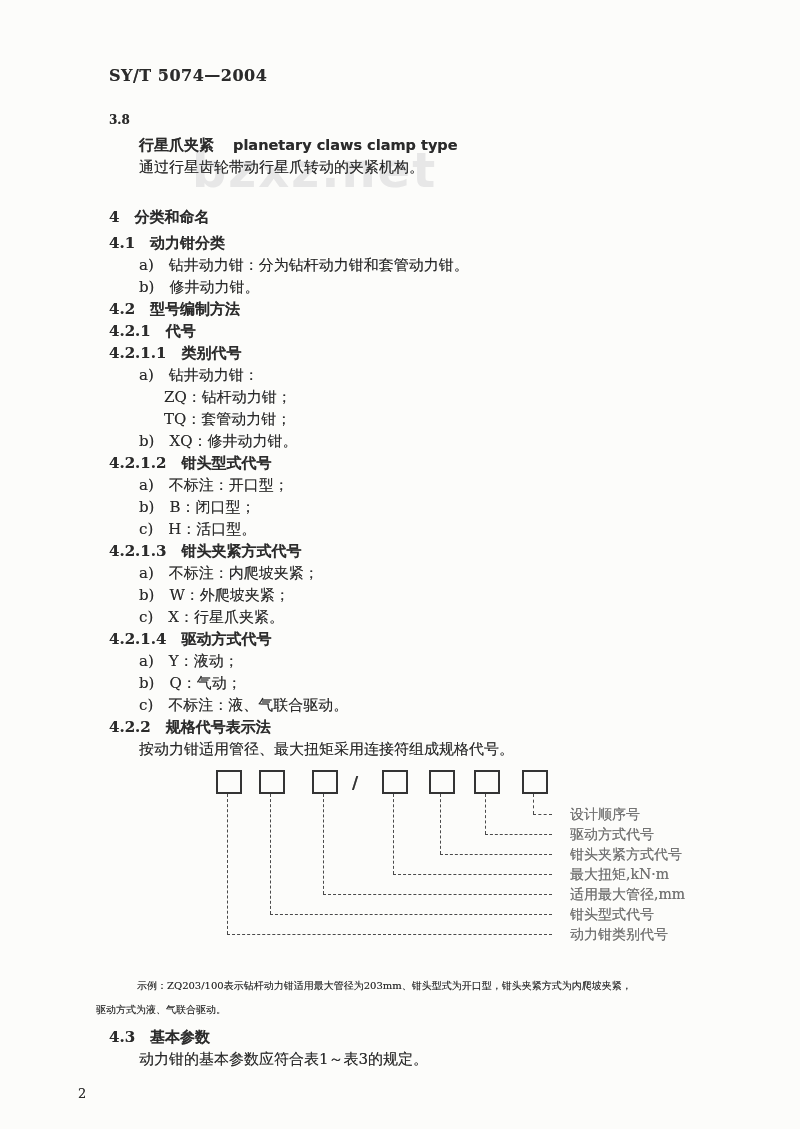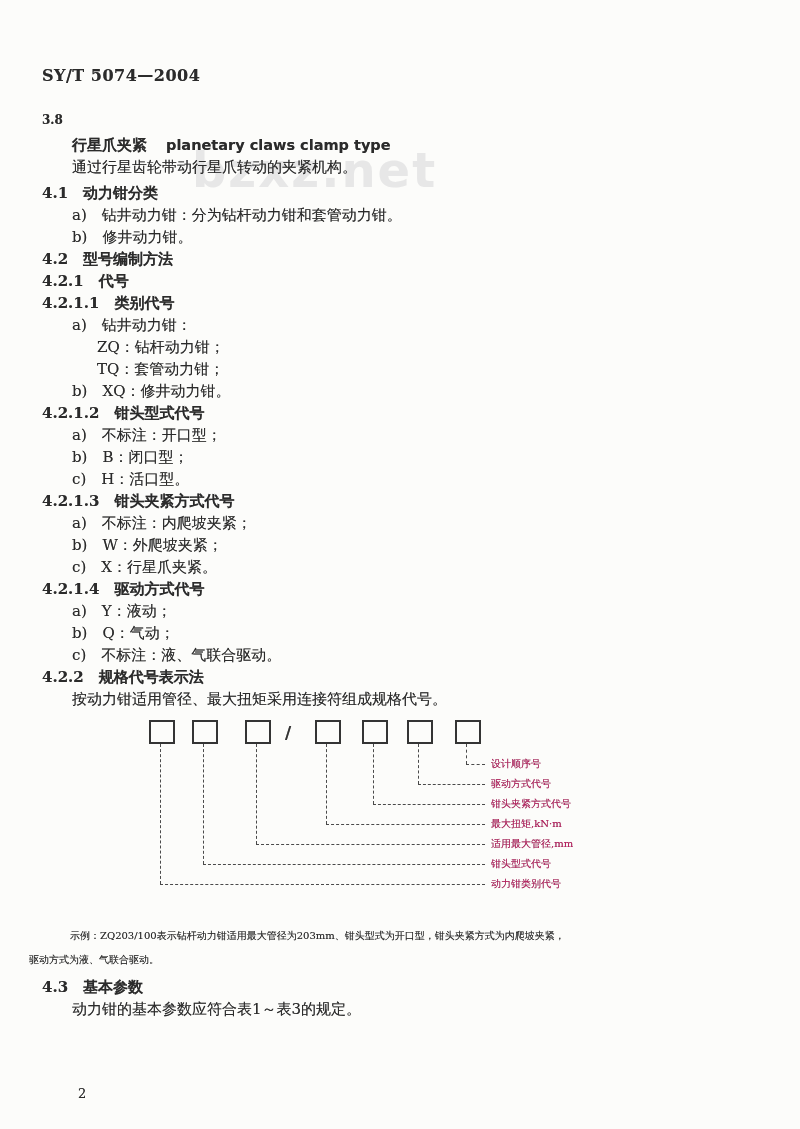--- a/index.html
+++ b/index.html
@@ -9,7 +9,7 @@
     font-family:"DejaVu Serif","Liberation Serif",serif;
     color:#2b2b2b;
   }
-  .content { position:relative; padding:66px 40px 0 42px; z-index:2; }
+  .content { position:relative; padding:66px 40px 0 109px; z-index:2; }
   .line { font-size:15px; line-height:22px; white-space:nowrap; }
   .b { font-weight:bold; }
   .ind1 { padding-left:30px; }

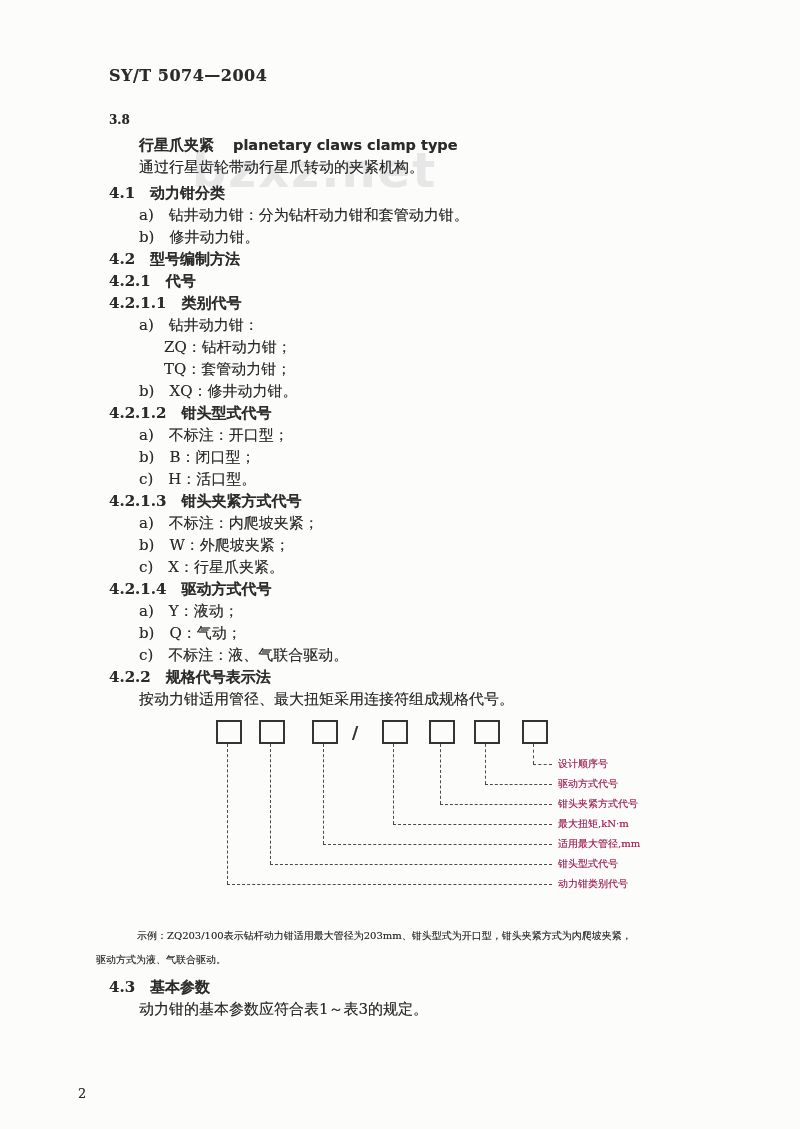--- a/index.html
+++ b/index.html
@@ -57,6 +57,7 @@
     </div>
     <div class="line ind1">通过行星齿轮带动行星爪转动的夹紧机构。</div>
 
+    <div class="head sec4">4　分类和命名</div>
 
     <div class="head sec41">4.1　动力钳分类</div>
     <div class="line ind1">a)　钻井动力钳：分为钻杆动力钳和套管动力钳。</div>

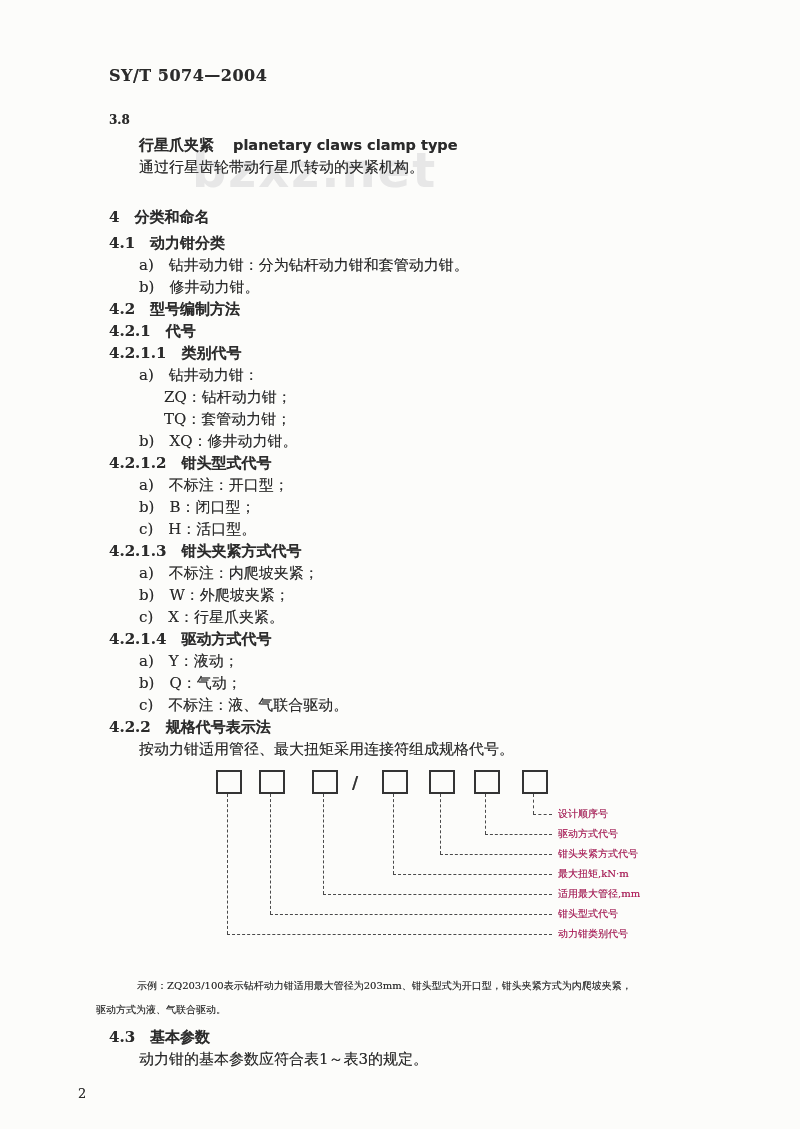--- a/index.html
+++ b/index.html
@@ -33,7 +33,7 @@
   .dslash { position:absolute; top:2px; font-size:17px; font-weight:bold; color:#343434; }
   .vline { position:absolute; border-left:1.6px dashed #4a4a4a; width:0; }
   .hline { position:absolute; border-top:1.6px dashed #4a4a4a; height:0; }
-  .dlabel { position:absolute; left:424px; font-size:10px; line-height:18px; white-space:nowrap; color:#be185d; }
+  .dlabel { position:absolute; left:436px; font-size:14px; line-height:18px; white-space:nowrap; color:#737373; }
   
   .note { margin:12px 0 0 -13px; width:700px; font-size:10px; line-height:24px; white-space:nowrap; }
   .note-first { text-indent:41px; }

